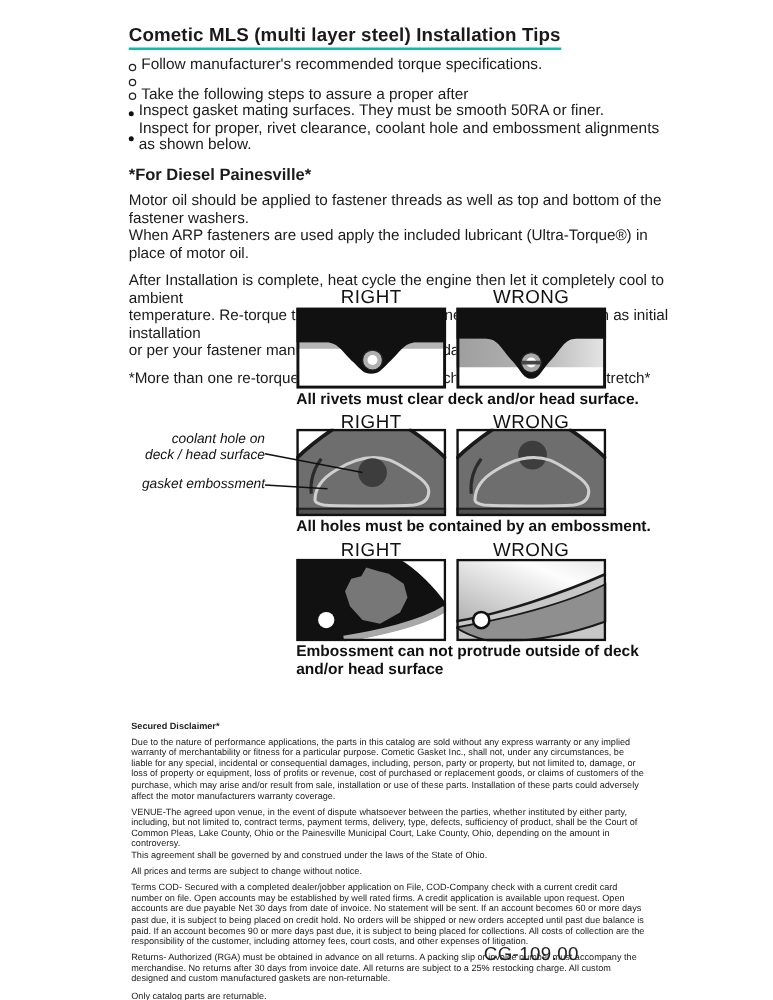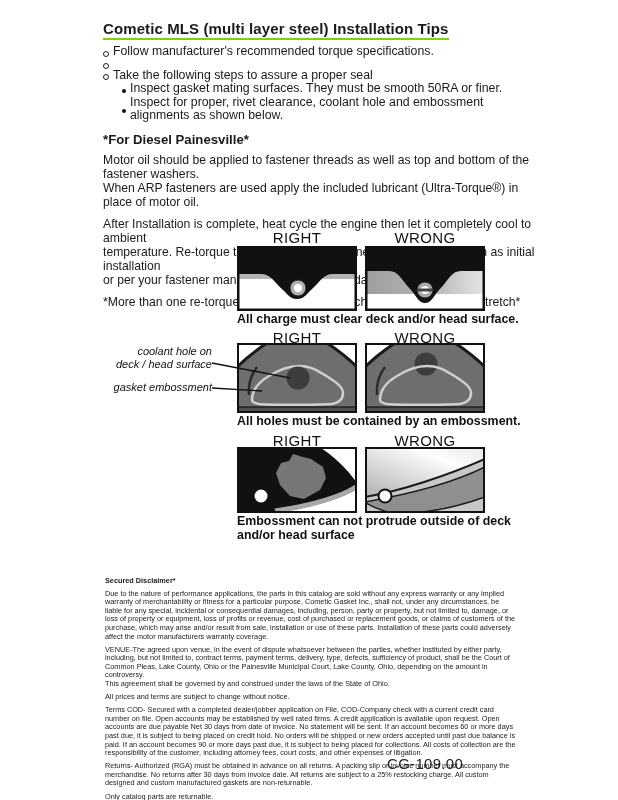--- a/index.html
+++ b/index.html
@@ -16,7 +16,7 @@
   .doc-title{
     display:inline-block;
     font-size:15px;font-weight:bold;
-    border-bottom:2px solid #84cc16;
+    border-bottom:2px solid #14b8a6;
     padding-bottom:1px;
     letter-spacing:.1px;
   }

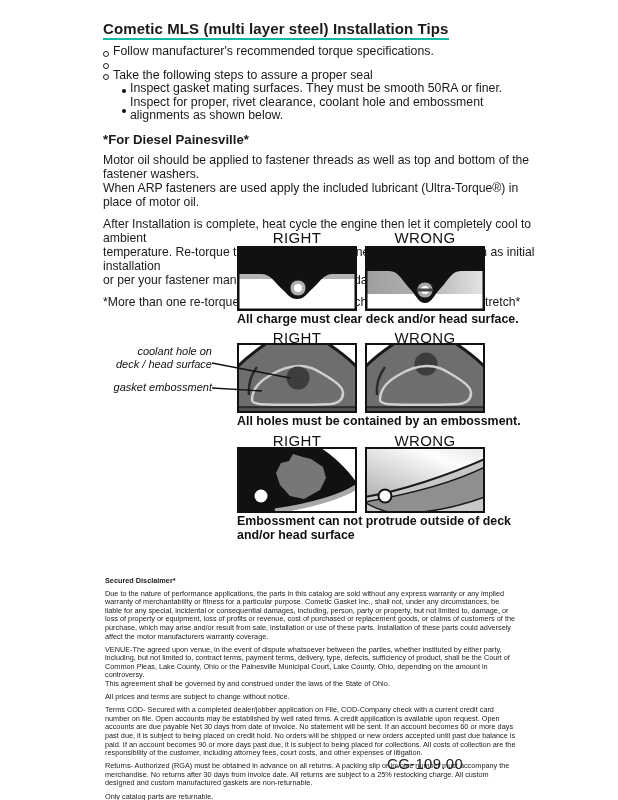--- a/index.html
+++ b/index.html
@@ -81,7 +81,7 @@
       </div>
       <div class="tip-line">
         <span class="ring"></span>
-        <span>Take the following steps to assure a proper seal</span>
+        <span>Take the following steps to assure a proper after</span>
       </div>
       <div class="tip-line sub">
         <span class="dot"></span>

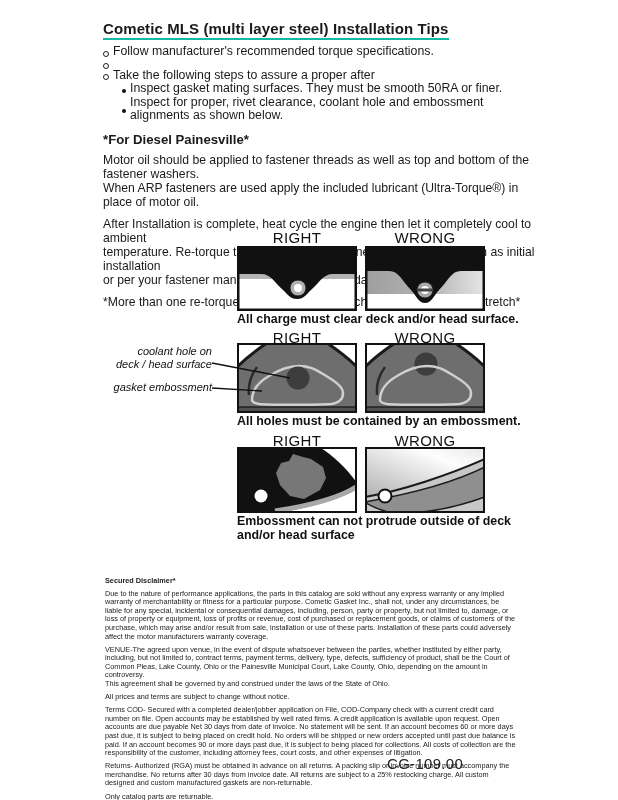--- a/index.html
+++ b/index.html
@@ -26,7 +26,7 @@
     flex:0 0 auto;width:4px;height:4px;border:1px solid #222;border-radius:50%;
     margin:4px 4px 0 0;
   }
-  .sub{margin-left:19px;}
+  .sub{}
   .dot{
     flex:0 0 auto;width:4px;height:4px;background:#111;border-radius:50%;
     margin:4px 4px 0 0;

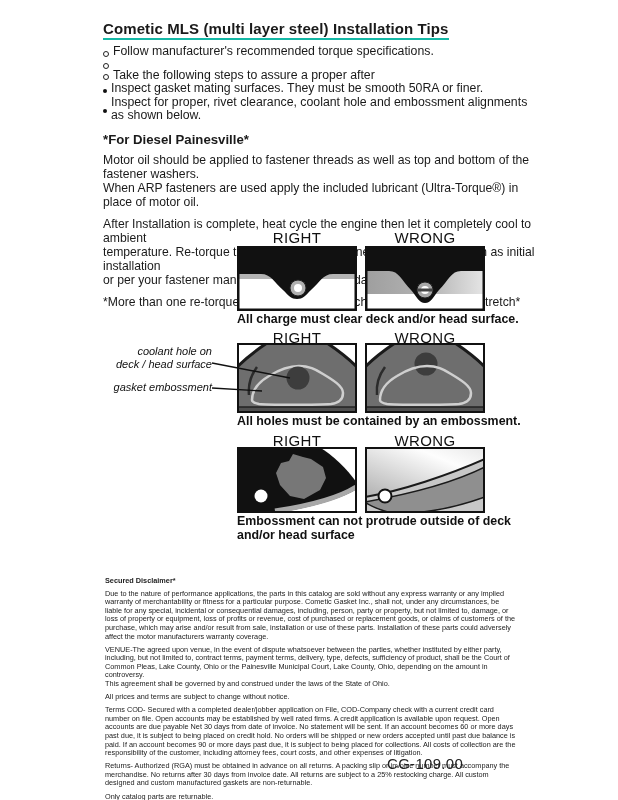--- a/index.html
+++ b/index.html
@@ -136,7 +136,7 @@
     </svg>
   </div>
 
-  <div class="caption" style="top:313px">All charge must clear deck and/or head surface.</div>
+  <div class="caption" style="top:313px">All rivets must clear deck and/or head surface.</div>
 
   <div class="diag-label" style="left:237px;top:329px">RIGHT</div>
   <div class="diag-label" style="left:365px;top:329px">WRONG</div>

